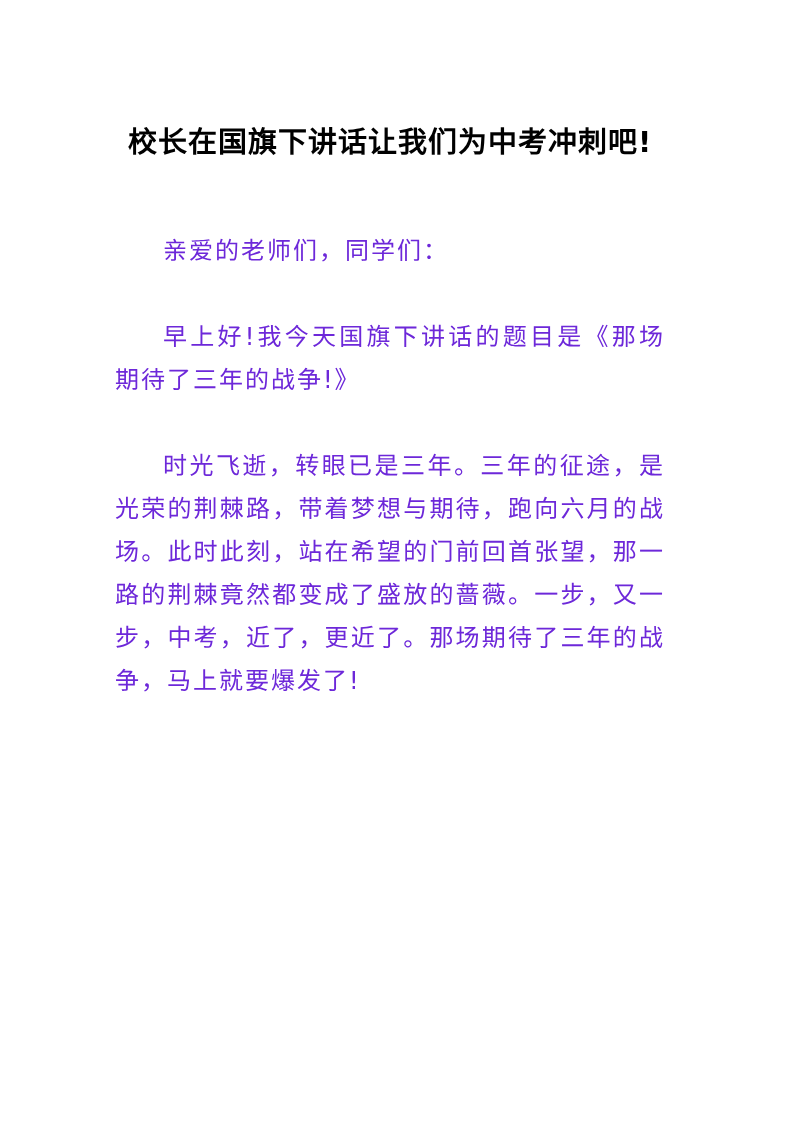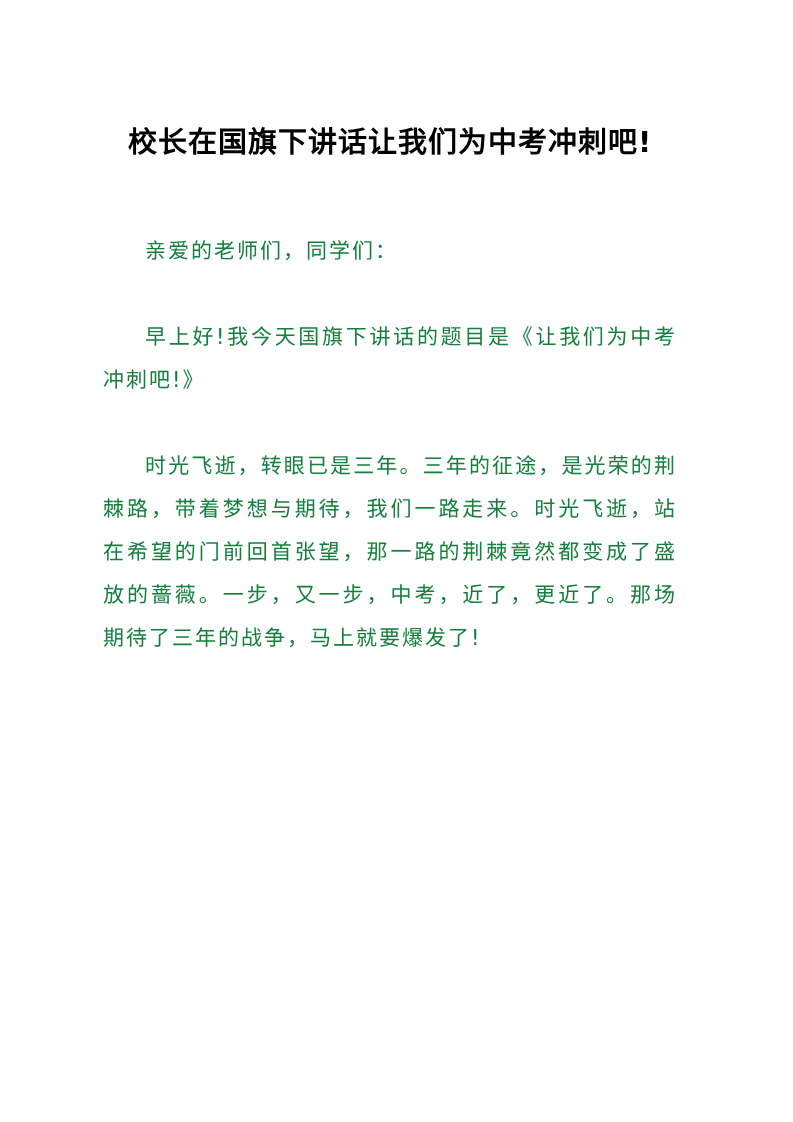--- a/index.html
+++ b/index.html
@@ -30,13 +30,13 @@
     color: #000000;
   }
   .doc-body p.para {
-    font-size: 21px;
+    font-size: 24px;
     line-height: 43px;
     letter-spacing: 2px;
     text-align: justify;
     text-indent: 2em;
-    margin: 0;
-    color: #15803d;
+    margin: 12px;
+    color: #6d28d9;
   }
   .doc-body p.para + p.para {
     margin-top: 43px;

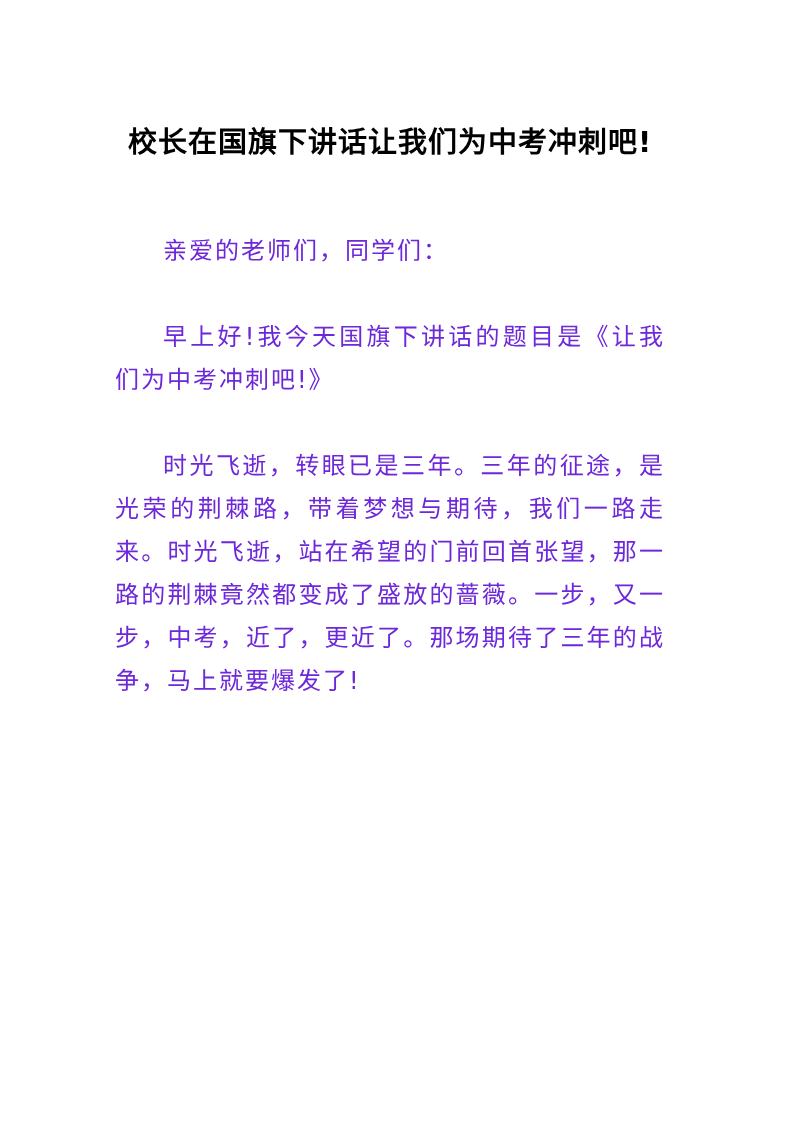--- a/index.html
+++ b/index.html
@@ -51,7 +51,7 @@
   <div class="doc-body">
     <p class="para">亲爱的老师们，同学们：</p>
 
-    <p class="para">早上好!我今天国旗下讲话的题目是《让我们为中考冲刺吧!》</p>
+    <p class="para">早上好!我今天国旗下讲话的题目是《那场期待了三年的战争!》</p>
 
     <p class="para">时光飞逝，转眼已是三年。三年的征途，是光荣的荆棘路，带着梦想与期待，我们一路走来。时光飞逝，站在希望的门前回首张望，那一路的荆棘竟然都变成了盛放的蔷薇。一步，又一步，中考，近了，更近了。那场期待了三年的战争，马上就要爆发了!</p>
 

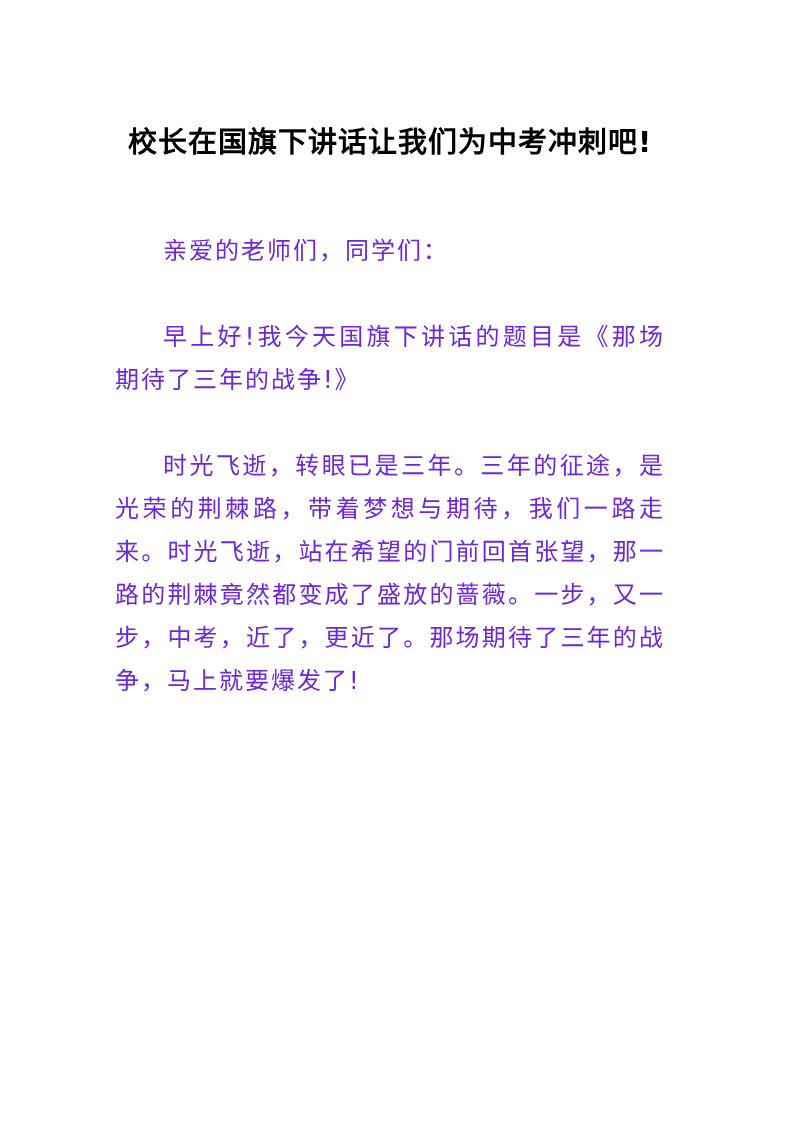--- a/index.html
+++ b/index.html
@@ -53,7 +53,7 @@
 
     <p class="para">早上好!我今天国旗下讲话的题目是《那场期待了三年的战争!》</p>
 
-    <p class="para">时光飞逝，转眼已是三年。三年的征途，是光荣的荆棘路，带着梦想与期待，我们一路走来。时光飞逝，站在希望的门前回首张望，那一路的荆棘竟然都变成了盛放的蔷薇。一步，又一步，中考，近了，更近了。那场期待了三年的战争，马上就要爆发了!</p>
+    <p class="para">时光飞逝，转眼已是三年。三年的征途，是光荣的荆棘路，带着梦想与期待，跑向六月的战场。此时此刻，站在希望的门前回首张望，那一路的荆棘竟然都变成了盛放的蔷薇。一步，又一步，中考，近了，更近了。那场期待了三年的战争，马上就要爆发了!</p>
 
   </div>
 </div>

